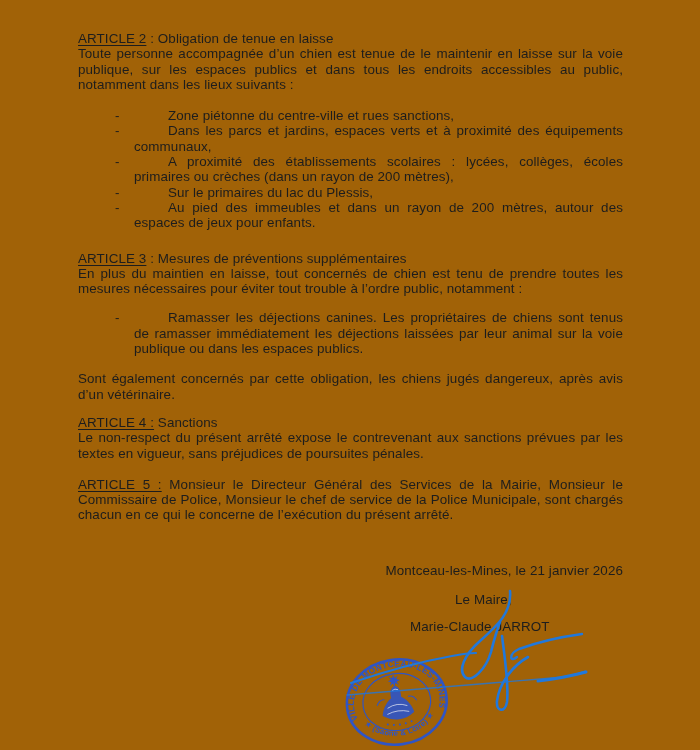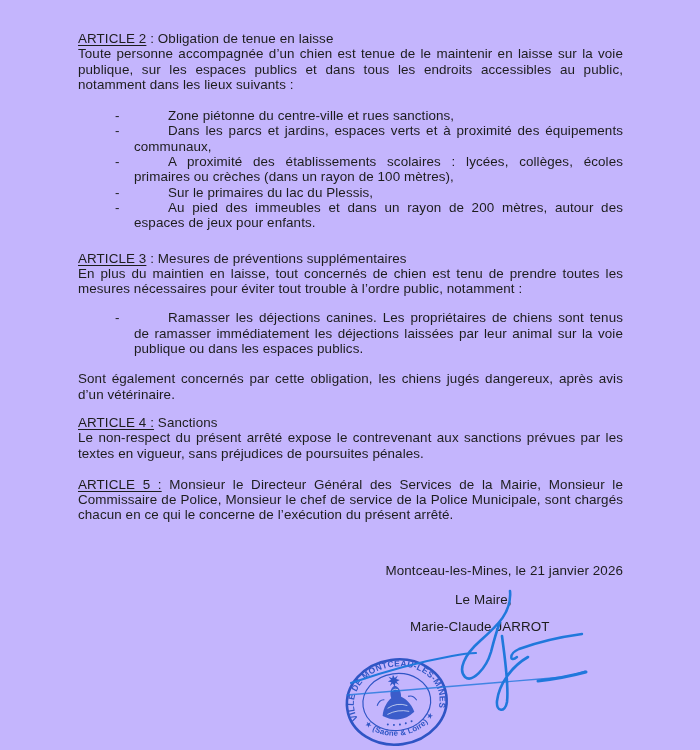--- a/index.html
+++ b/index.html
@@ -14,7 +14,7 @@
     position: relative;
     width: 700px; height: 750px;
     overflow: hidden;
-    background: #c4b5fd;
+    background: #a16207;
   }
   .content {
     position: absolute;

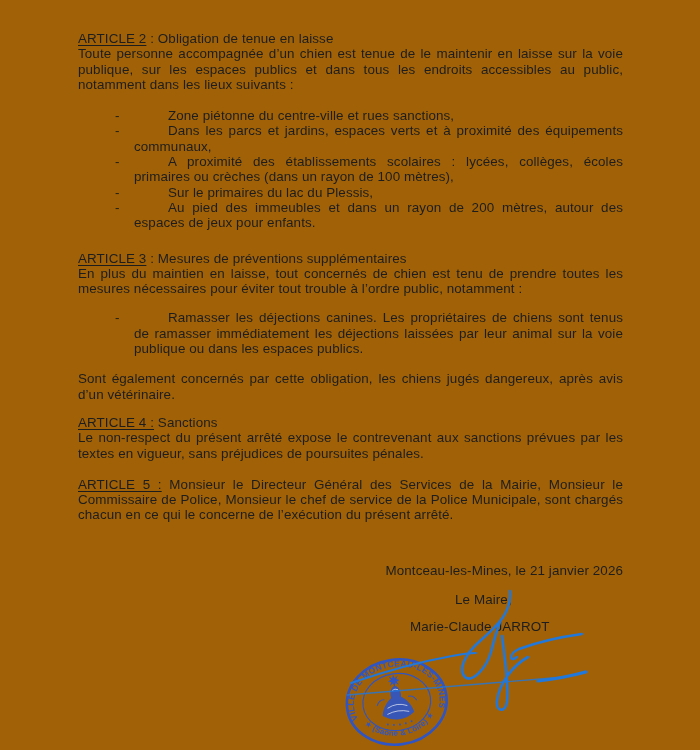--- a/index.html
+++ b/index.html
@@ -74,7 +74,7 @@
 
     <p class="bullet mt16"><span class="dash">-</span><span>Zone piétonne du centre-ville et rues sanctions,</span></p>
     <p class="bullet"><span class="dash">-</span><span>Dans les parcs et jardins, espaces verts et à proximité des équipements communaux,</span></p>
-    <p class="bullet"><span class="dash">-</span><span>A proximité des établissements scolaires : lycées, collèges, écoles primaires ou crèches (dans un rayon de 100 mètres),</span></p>
+    <p class="bullet"><span class="dash">-</span><span>A proximité des établissements scolaires : lycées, collèges, écoles primaires ou crèches (dans un rayon de 200 mètres),</span></p>
     <p class="bullet"><span class="dash">-</span><span>Sur le primaires du lac du Plessis,</span></p>
     <p class="bullet"><span class="dash">-</span><span>Au pied des immeubles et dans un rayon de 200 mètres, autour des espaces de jeux pour enfants.</span></p>
 

